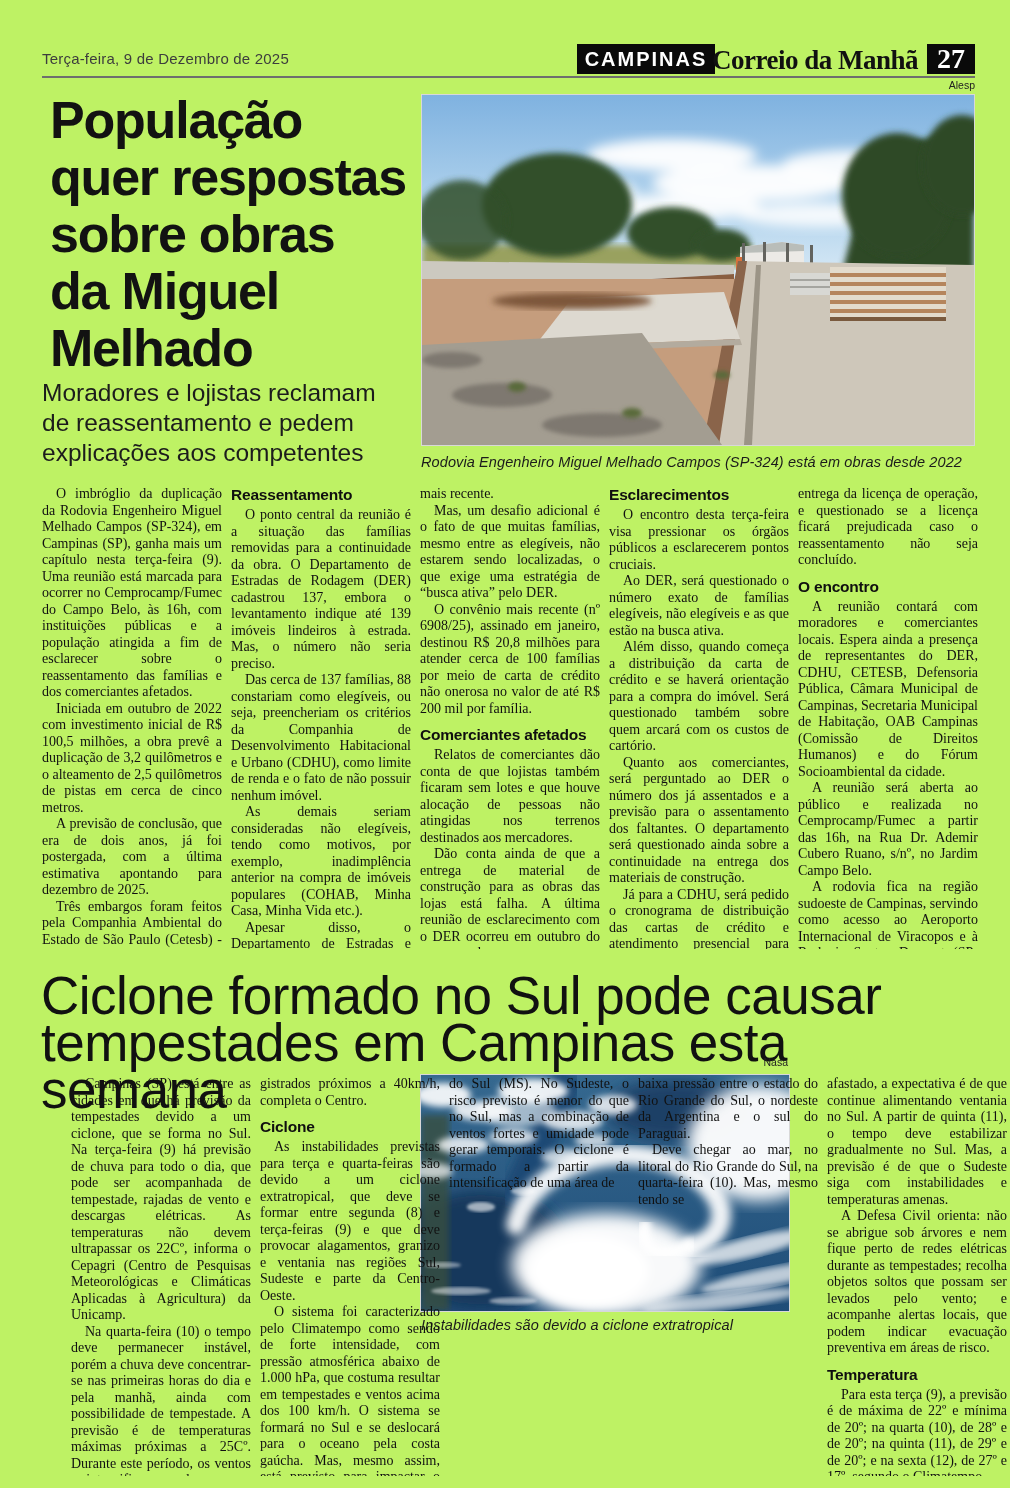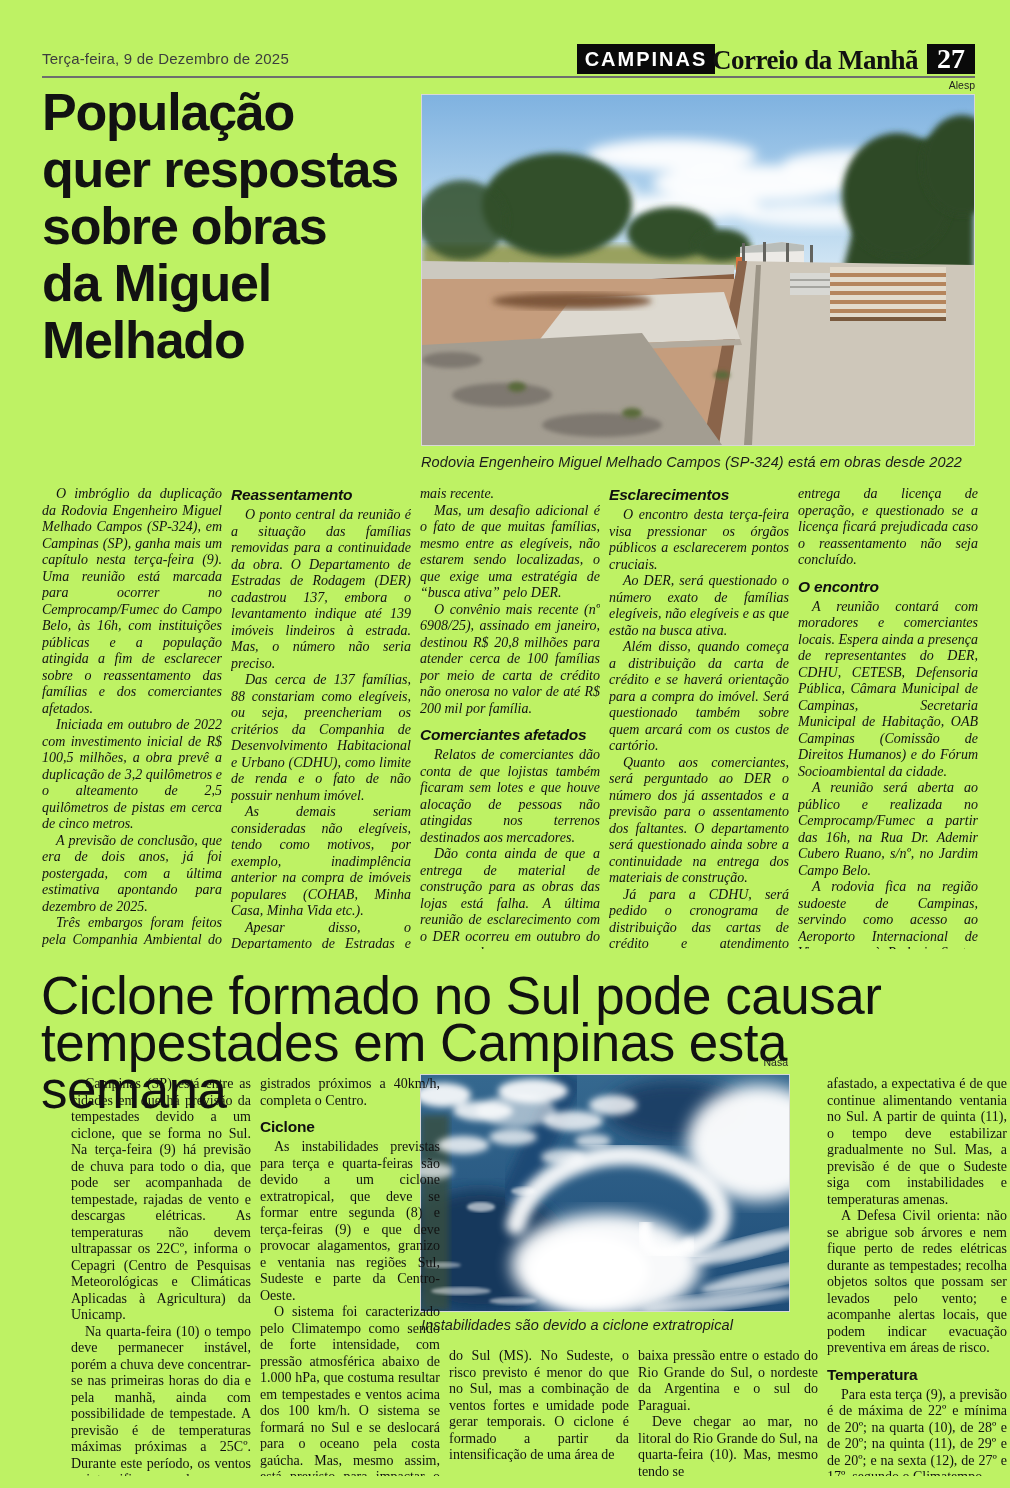--- a/index.html
+++ b/index.html
@@ -17,7 +17,7 @@
   .header-rule{position:absolute;left:42px;top:76px;width:933px;height:2px;background:#6e6e6e;}
 
   
-  .headline1{position:absolute;left:42px;top:84px;width:400px;margin:0;
+  .headline1{position:absolute;left:42px;top:84px;width:400px;margin:8px;
              font-size:52px;line-height:57px;font-weight:800;letter-spacing:-1.2px;color:#121212;
              white-space:pre-line;}
   .subhead{position:absolute;left:42px;top:378px;width:380px;

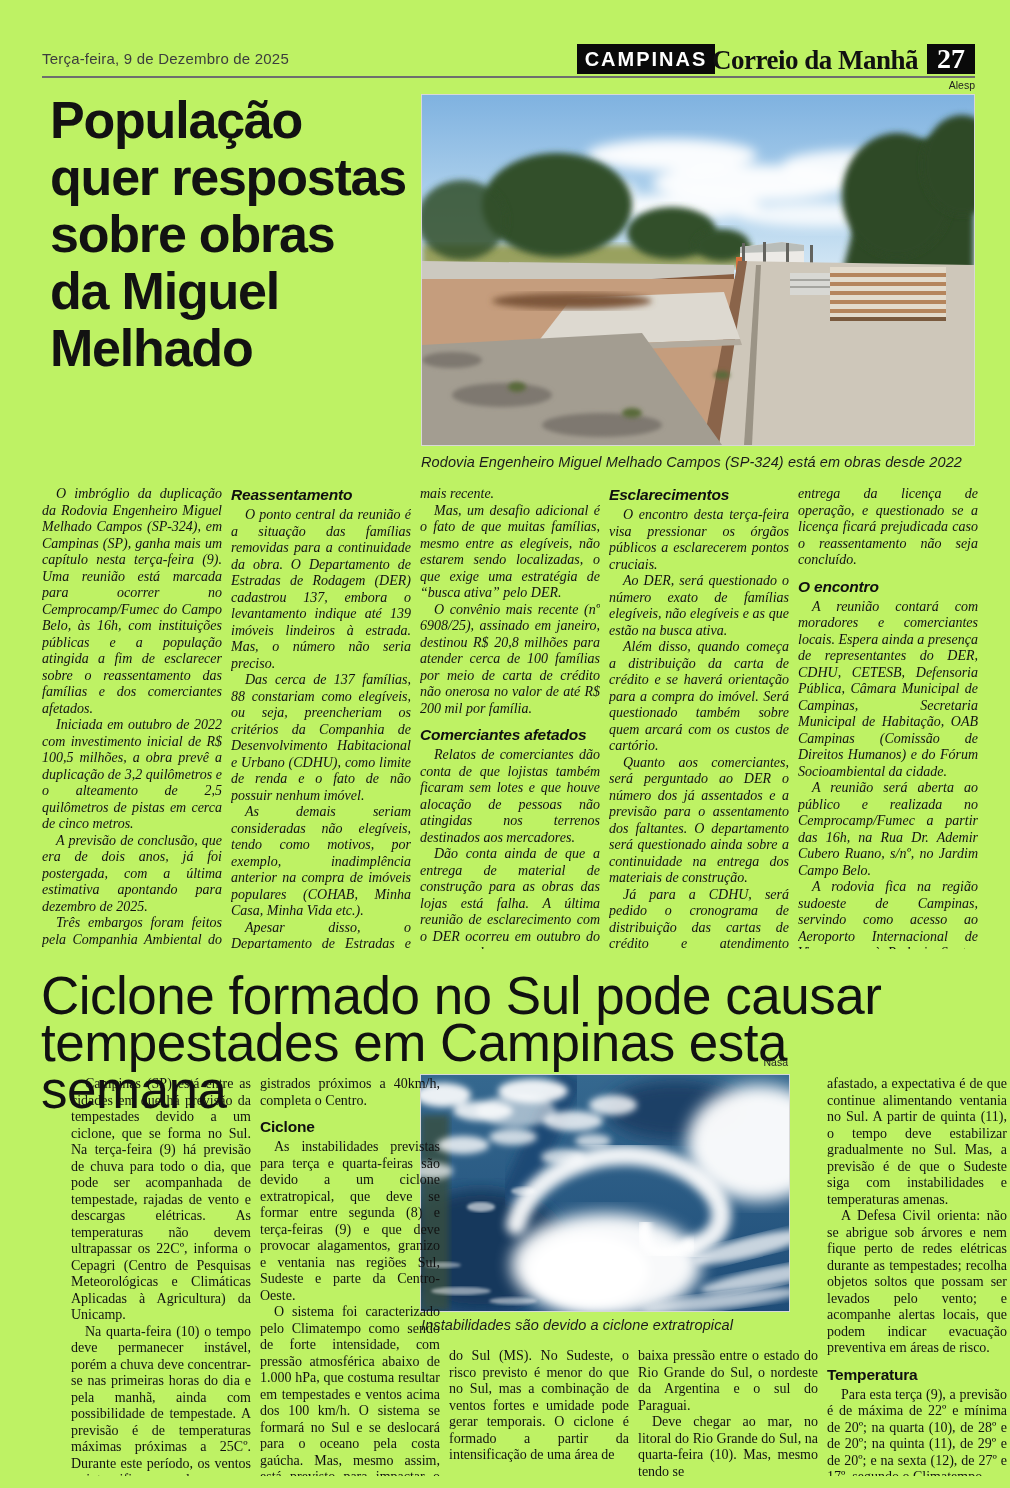--- a/index.html
+++ b/index.html
@@ -67,6 +67,9 @@
 sobre obras
 da Miguel
 Melhado</h1>
+  <div class="subhead">Moradores e lojistas reclamam
+de reassentamento e pedem
+explicações aos competentes</div>
 
   <div class="credit credit1">Alesp</div>
   <div class="photo photo1">

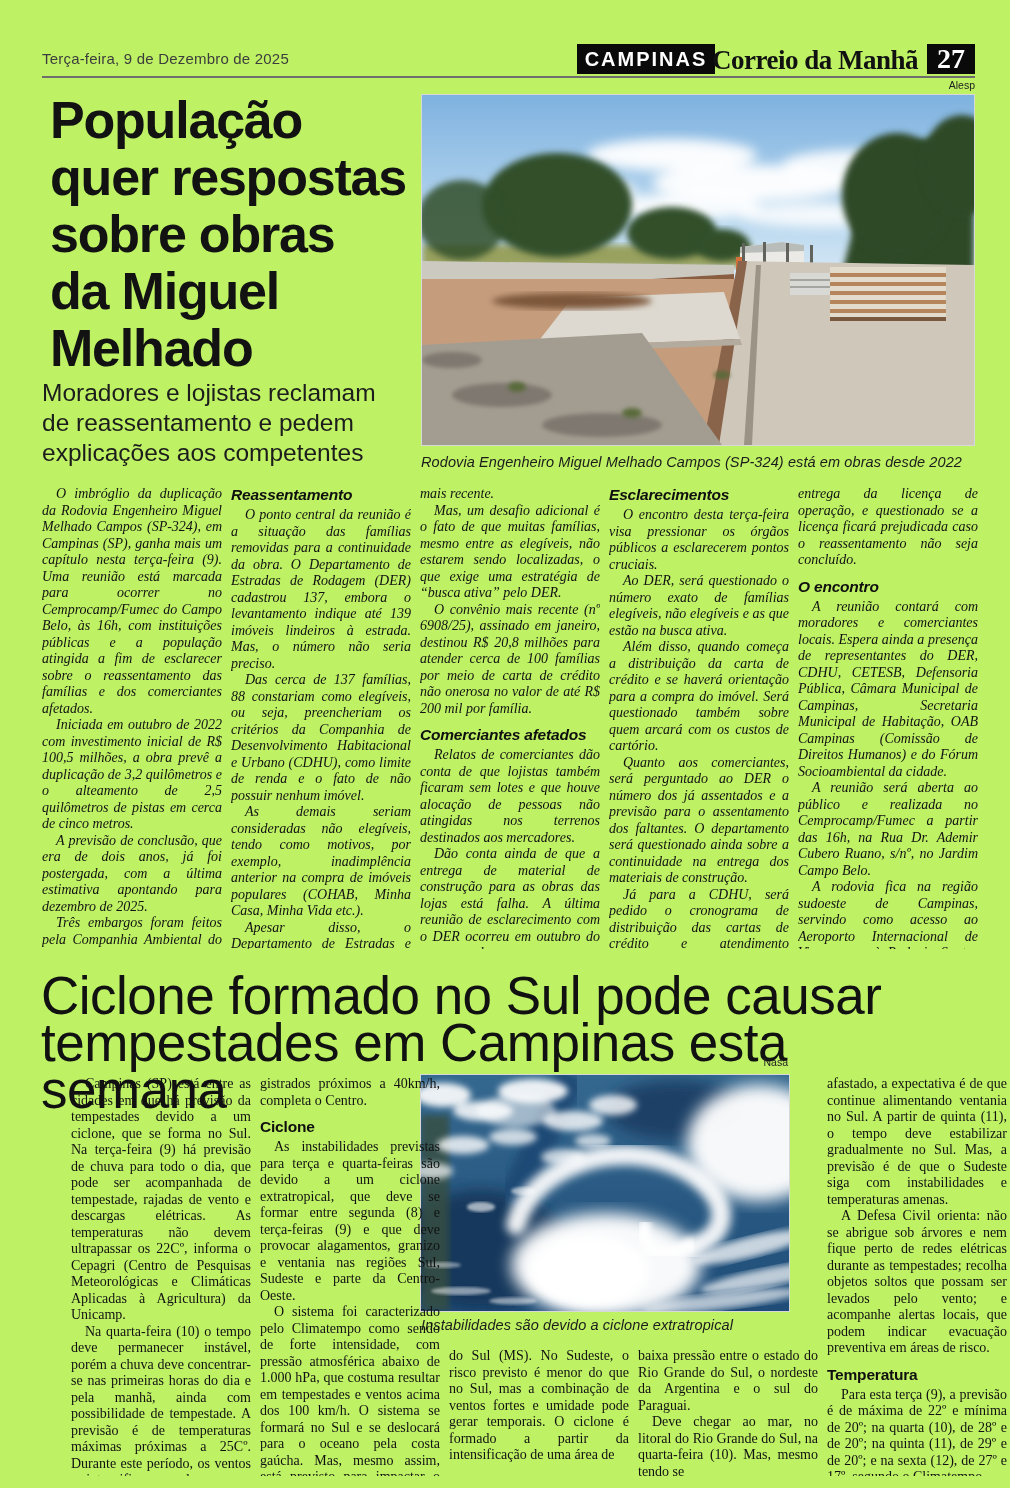--- a/index.html
+++ b/index.html
@@ -34,7 +34,7 @@
 
   
   .cols{position:absolute;left:42px;display:flex;gap:9px;}
-  .cols1{top:486px;height:463px;font-style:italic;}
+  .cols1{top:486px;height:463px;}
   .cols2{top:1076px;height:400px;margin-left:29px;}
   .col{width:180px;overflow:hidden;
        font-family:"Liberation Serif",serif;font-size:14px;line-height:16.5px;

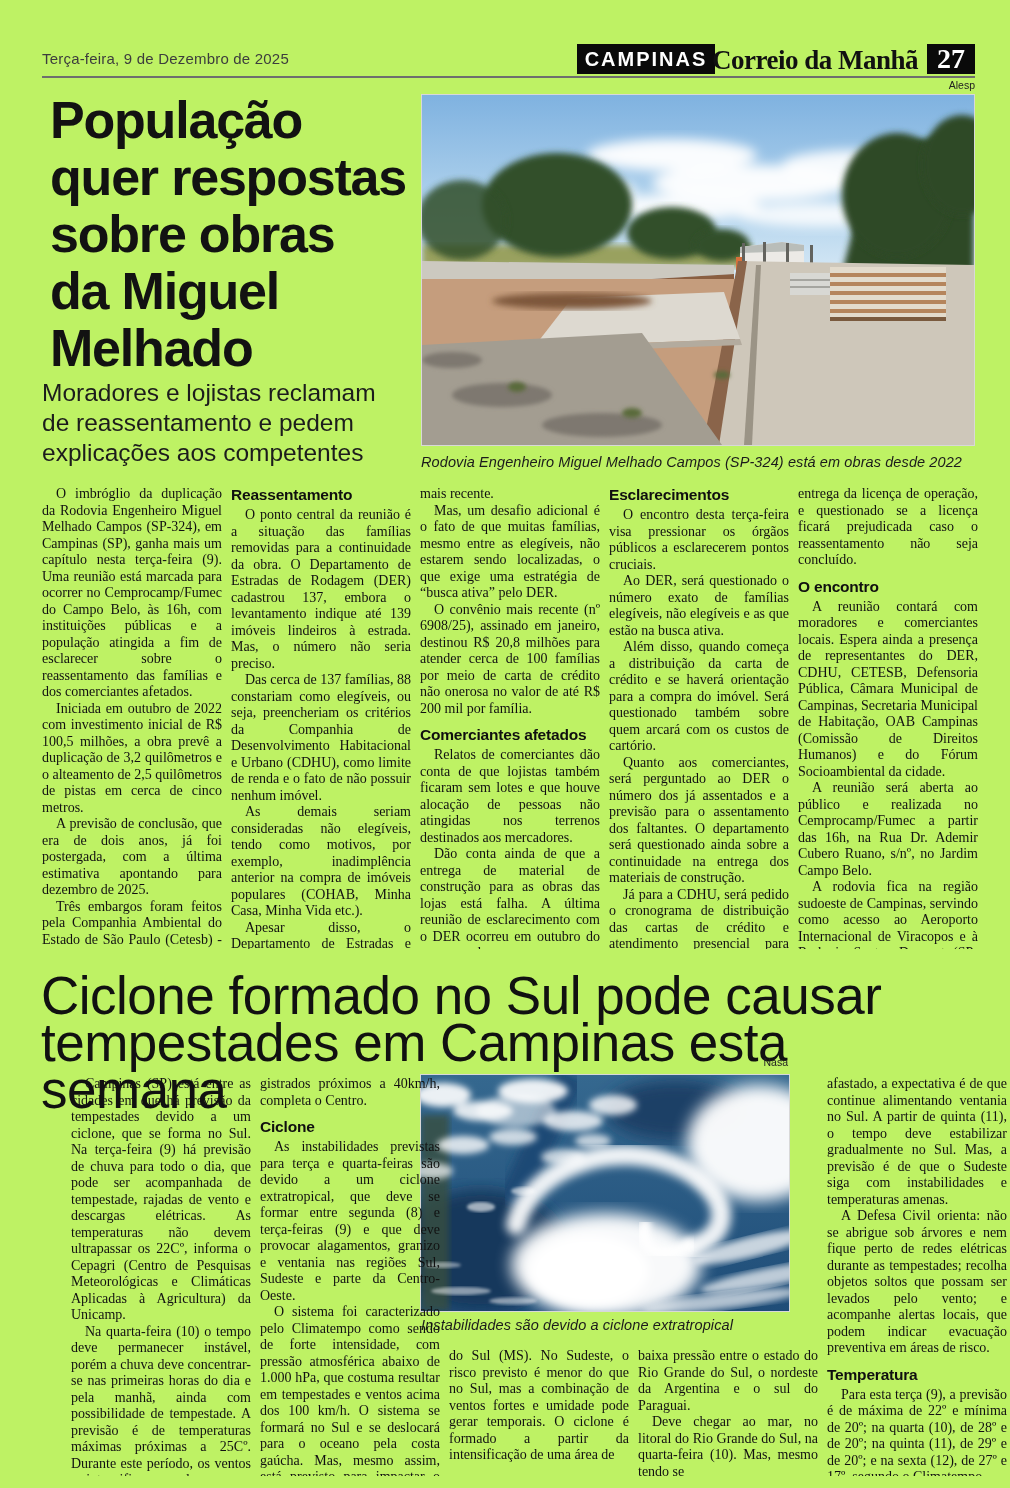--- a/index.html
+++ b/index.html
@@ -44,7 +44,7 @@
   .col h3{font-family:"Liberation Sans",sans-serif;font-size:15.5px;line-height:18px;
           font-weight:700;margin:0 0 3px 0;color:#0f0f0f;letter-spacing:-.2px;}
   .col h3:not(:first-child){margin-top:9px;}
-  .col-pad{padding-top:272px;}
+  .col-pad{}
 
   
   .headline2{position:absolute;left:33px;top:964px;width:945px;margin:8px;

